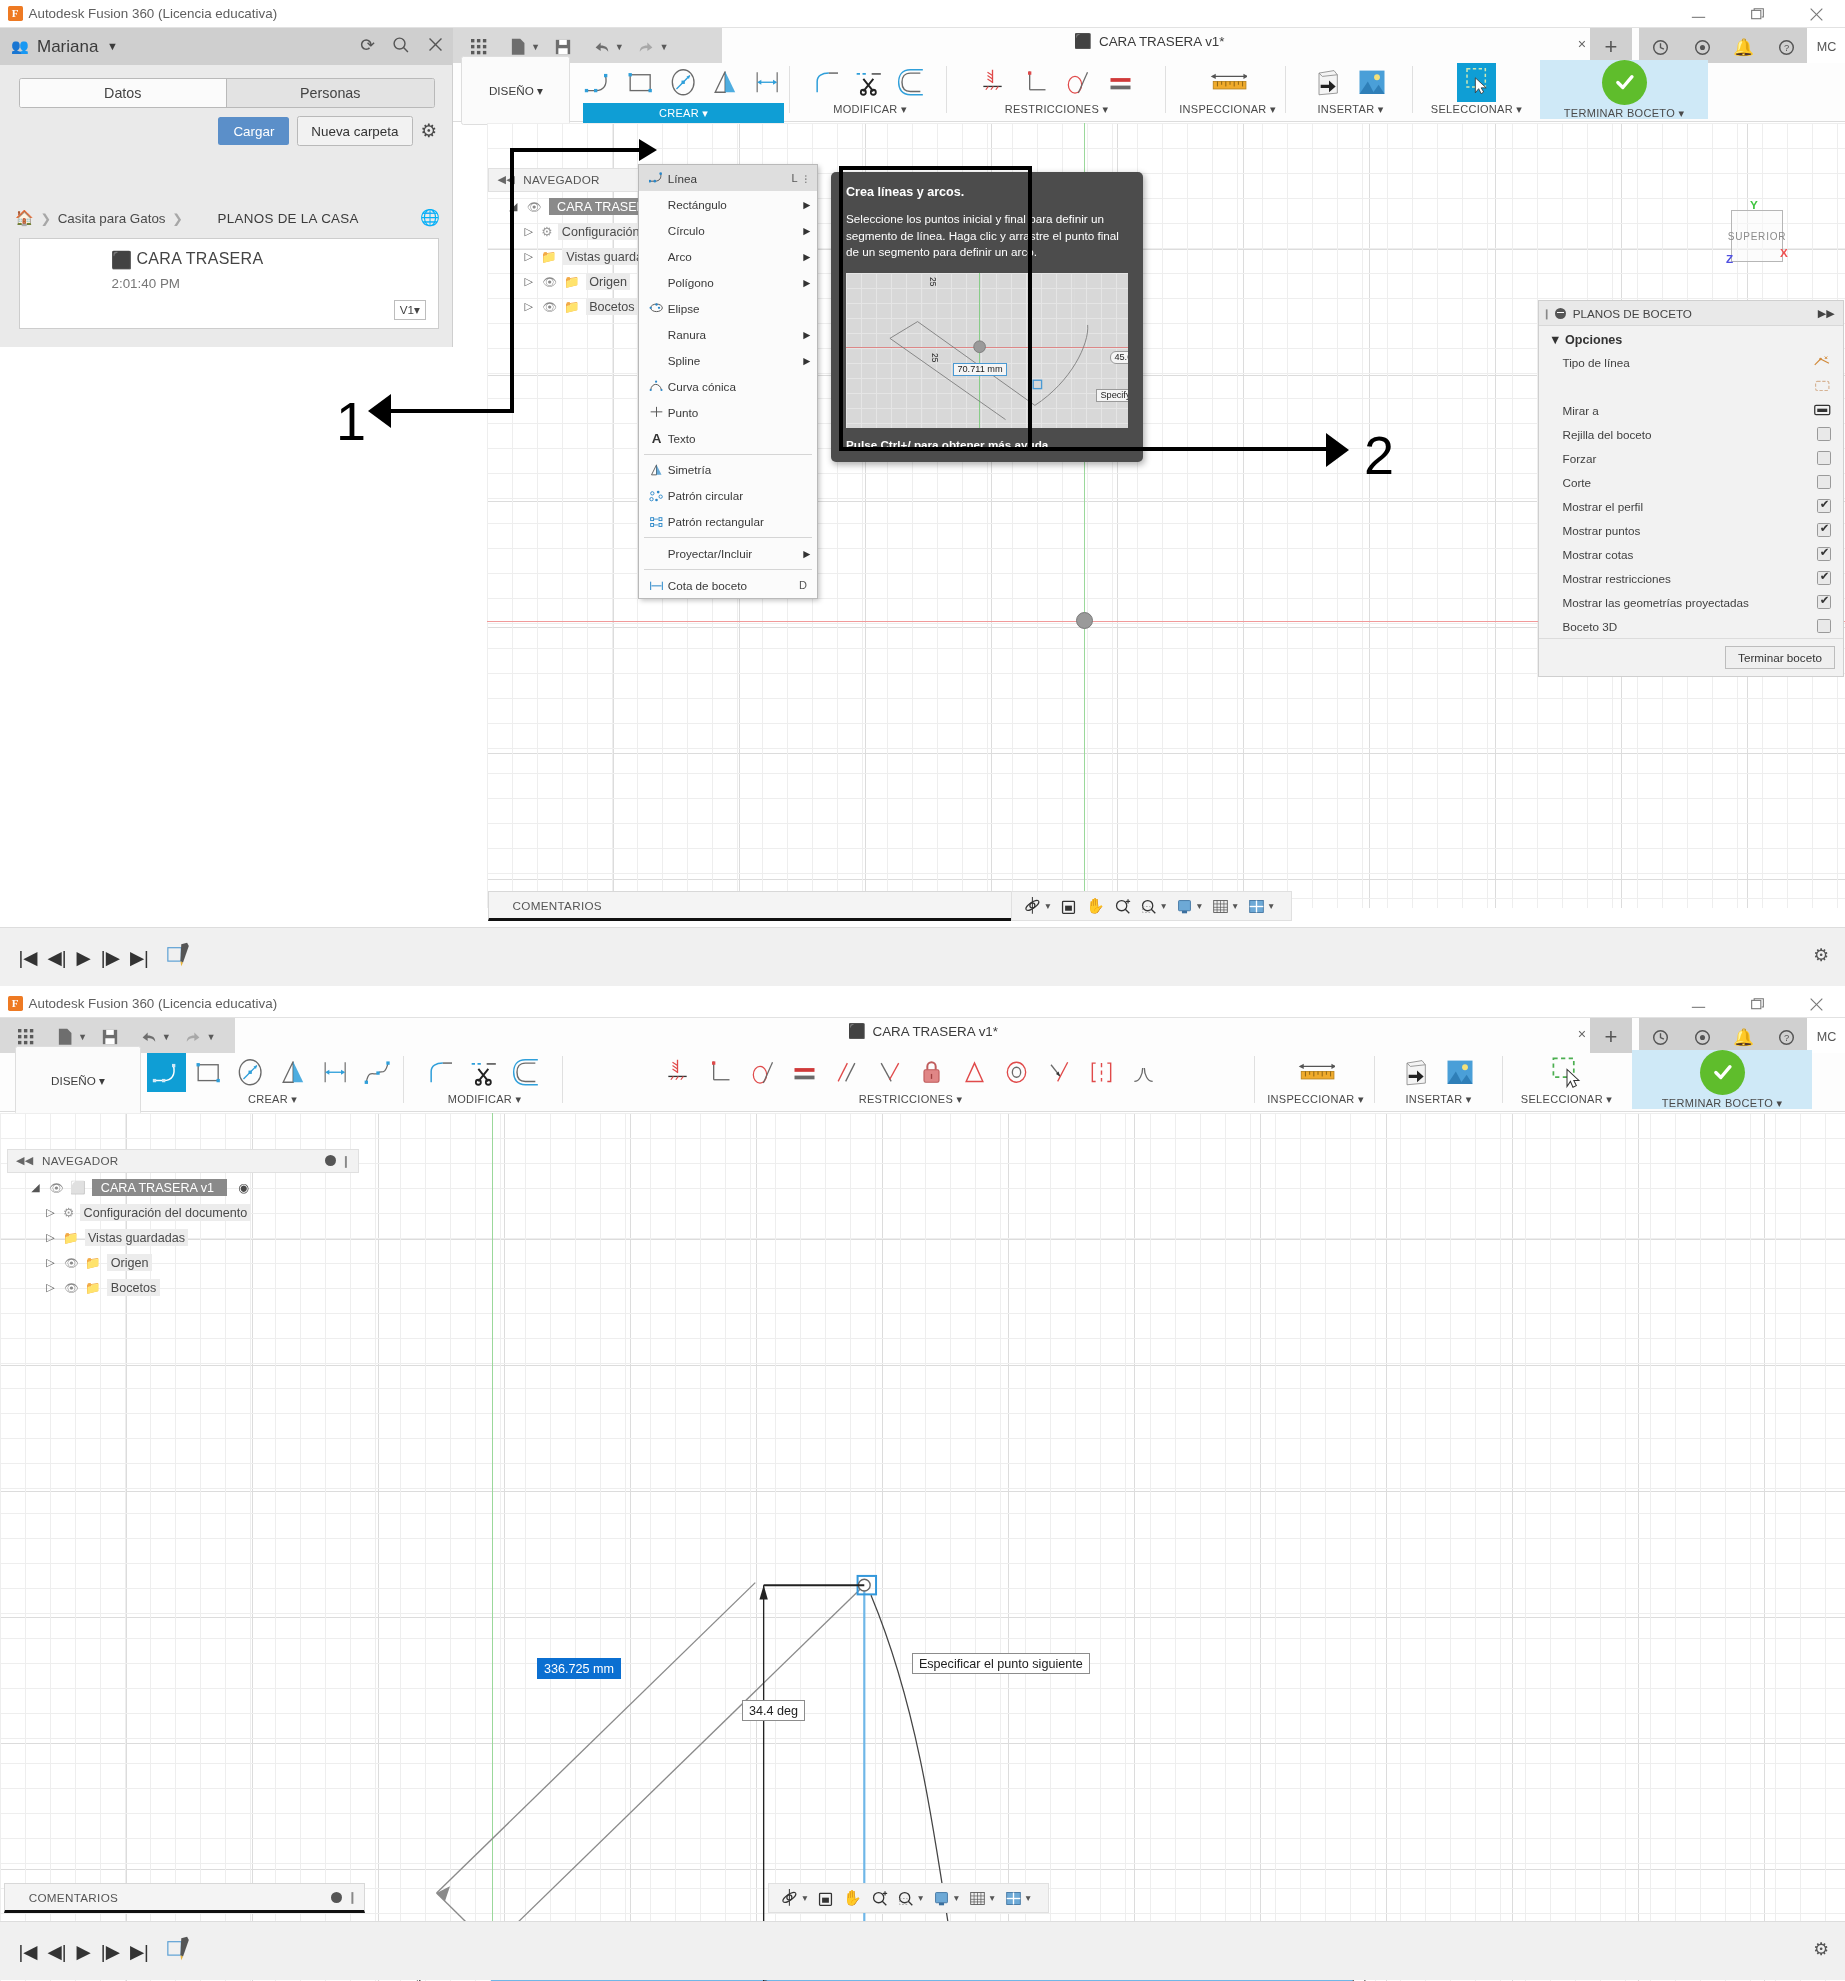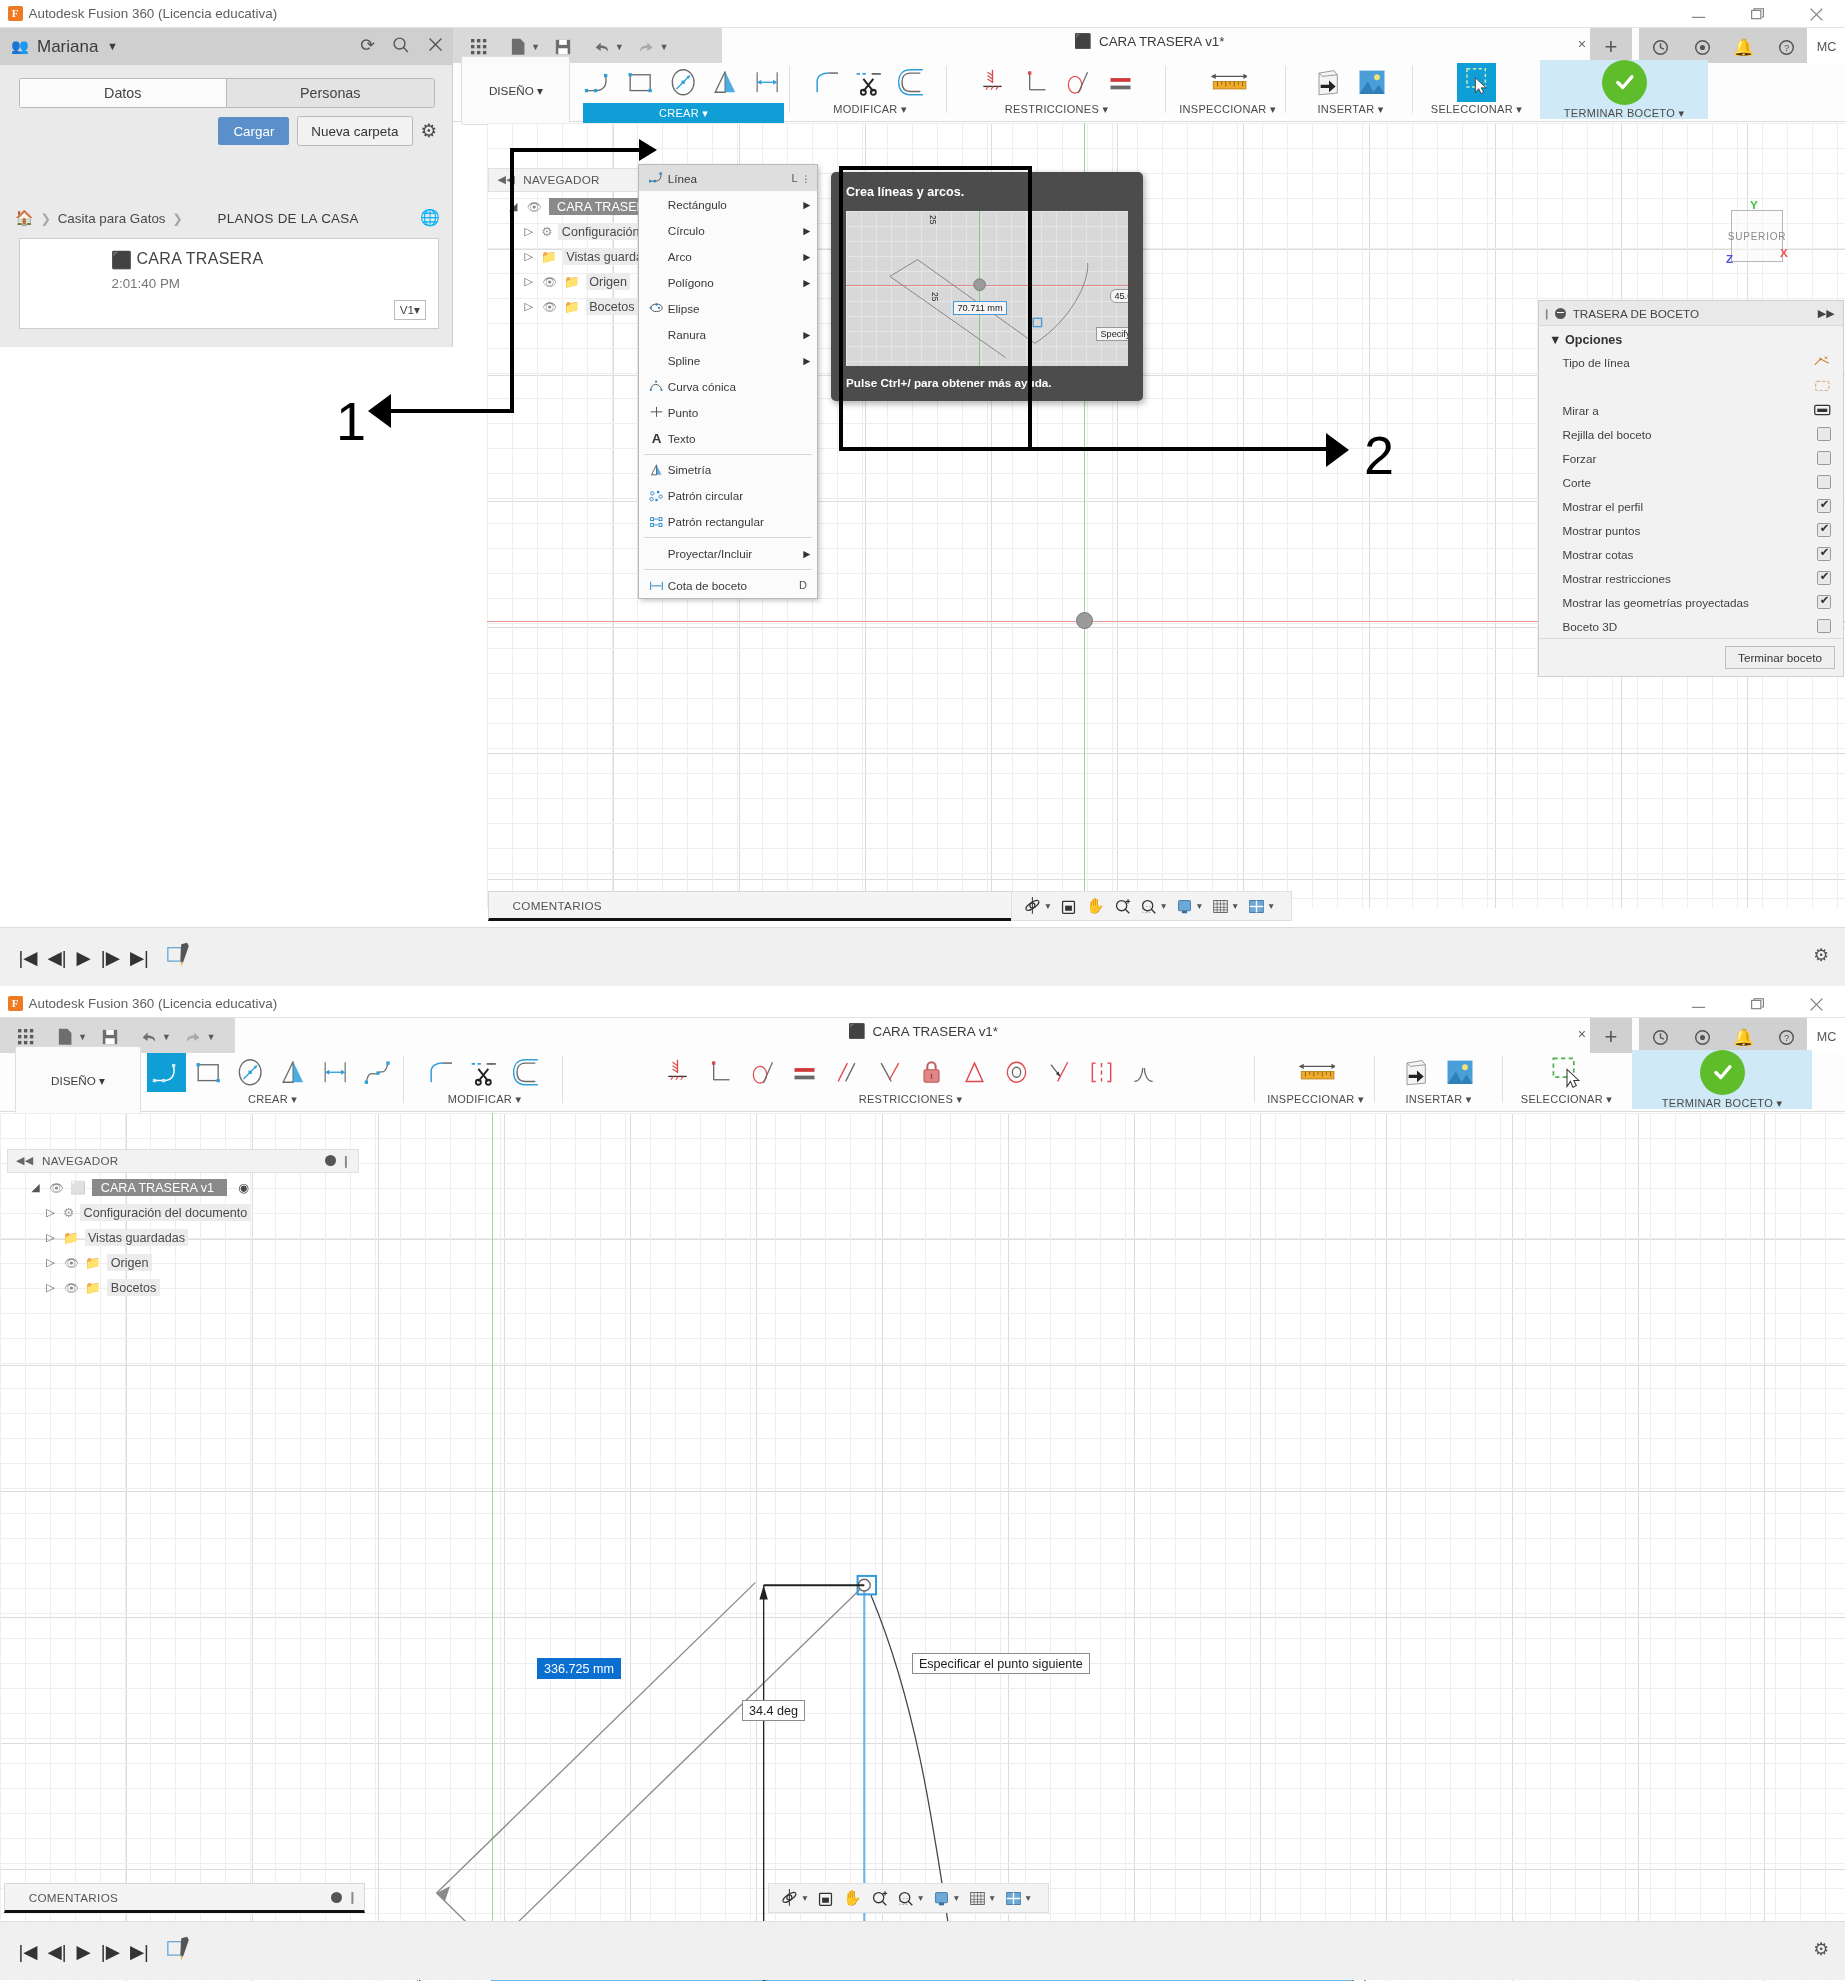--- a/index.html
+++ b/index.html
@@ -896,6 +896,7 @@
 
   <div class="tip">
     <h4>Crea líneas y arcos.</h4>
+    <p>Seleccione los puntos inicial y final para definir un segmento de línea. Haga clic y arrastre el punto final de un segmento para definir un arco.</p>
     <div class="imgbox">
       <div class="grid-bg" style="background-size:15px 15px,15px 15px,76px 76px,76px 76px;opacity:.6;"></div>
       <div style="position:absolute;left:0;right:0;top:74px;height:0.8px;background:#d88;"></div>

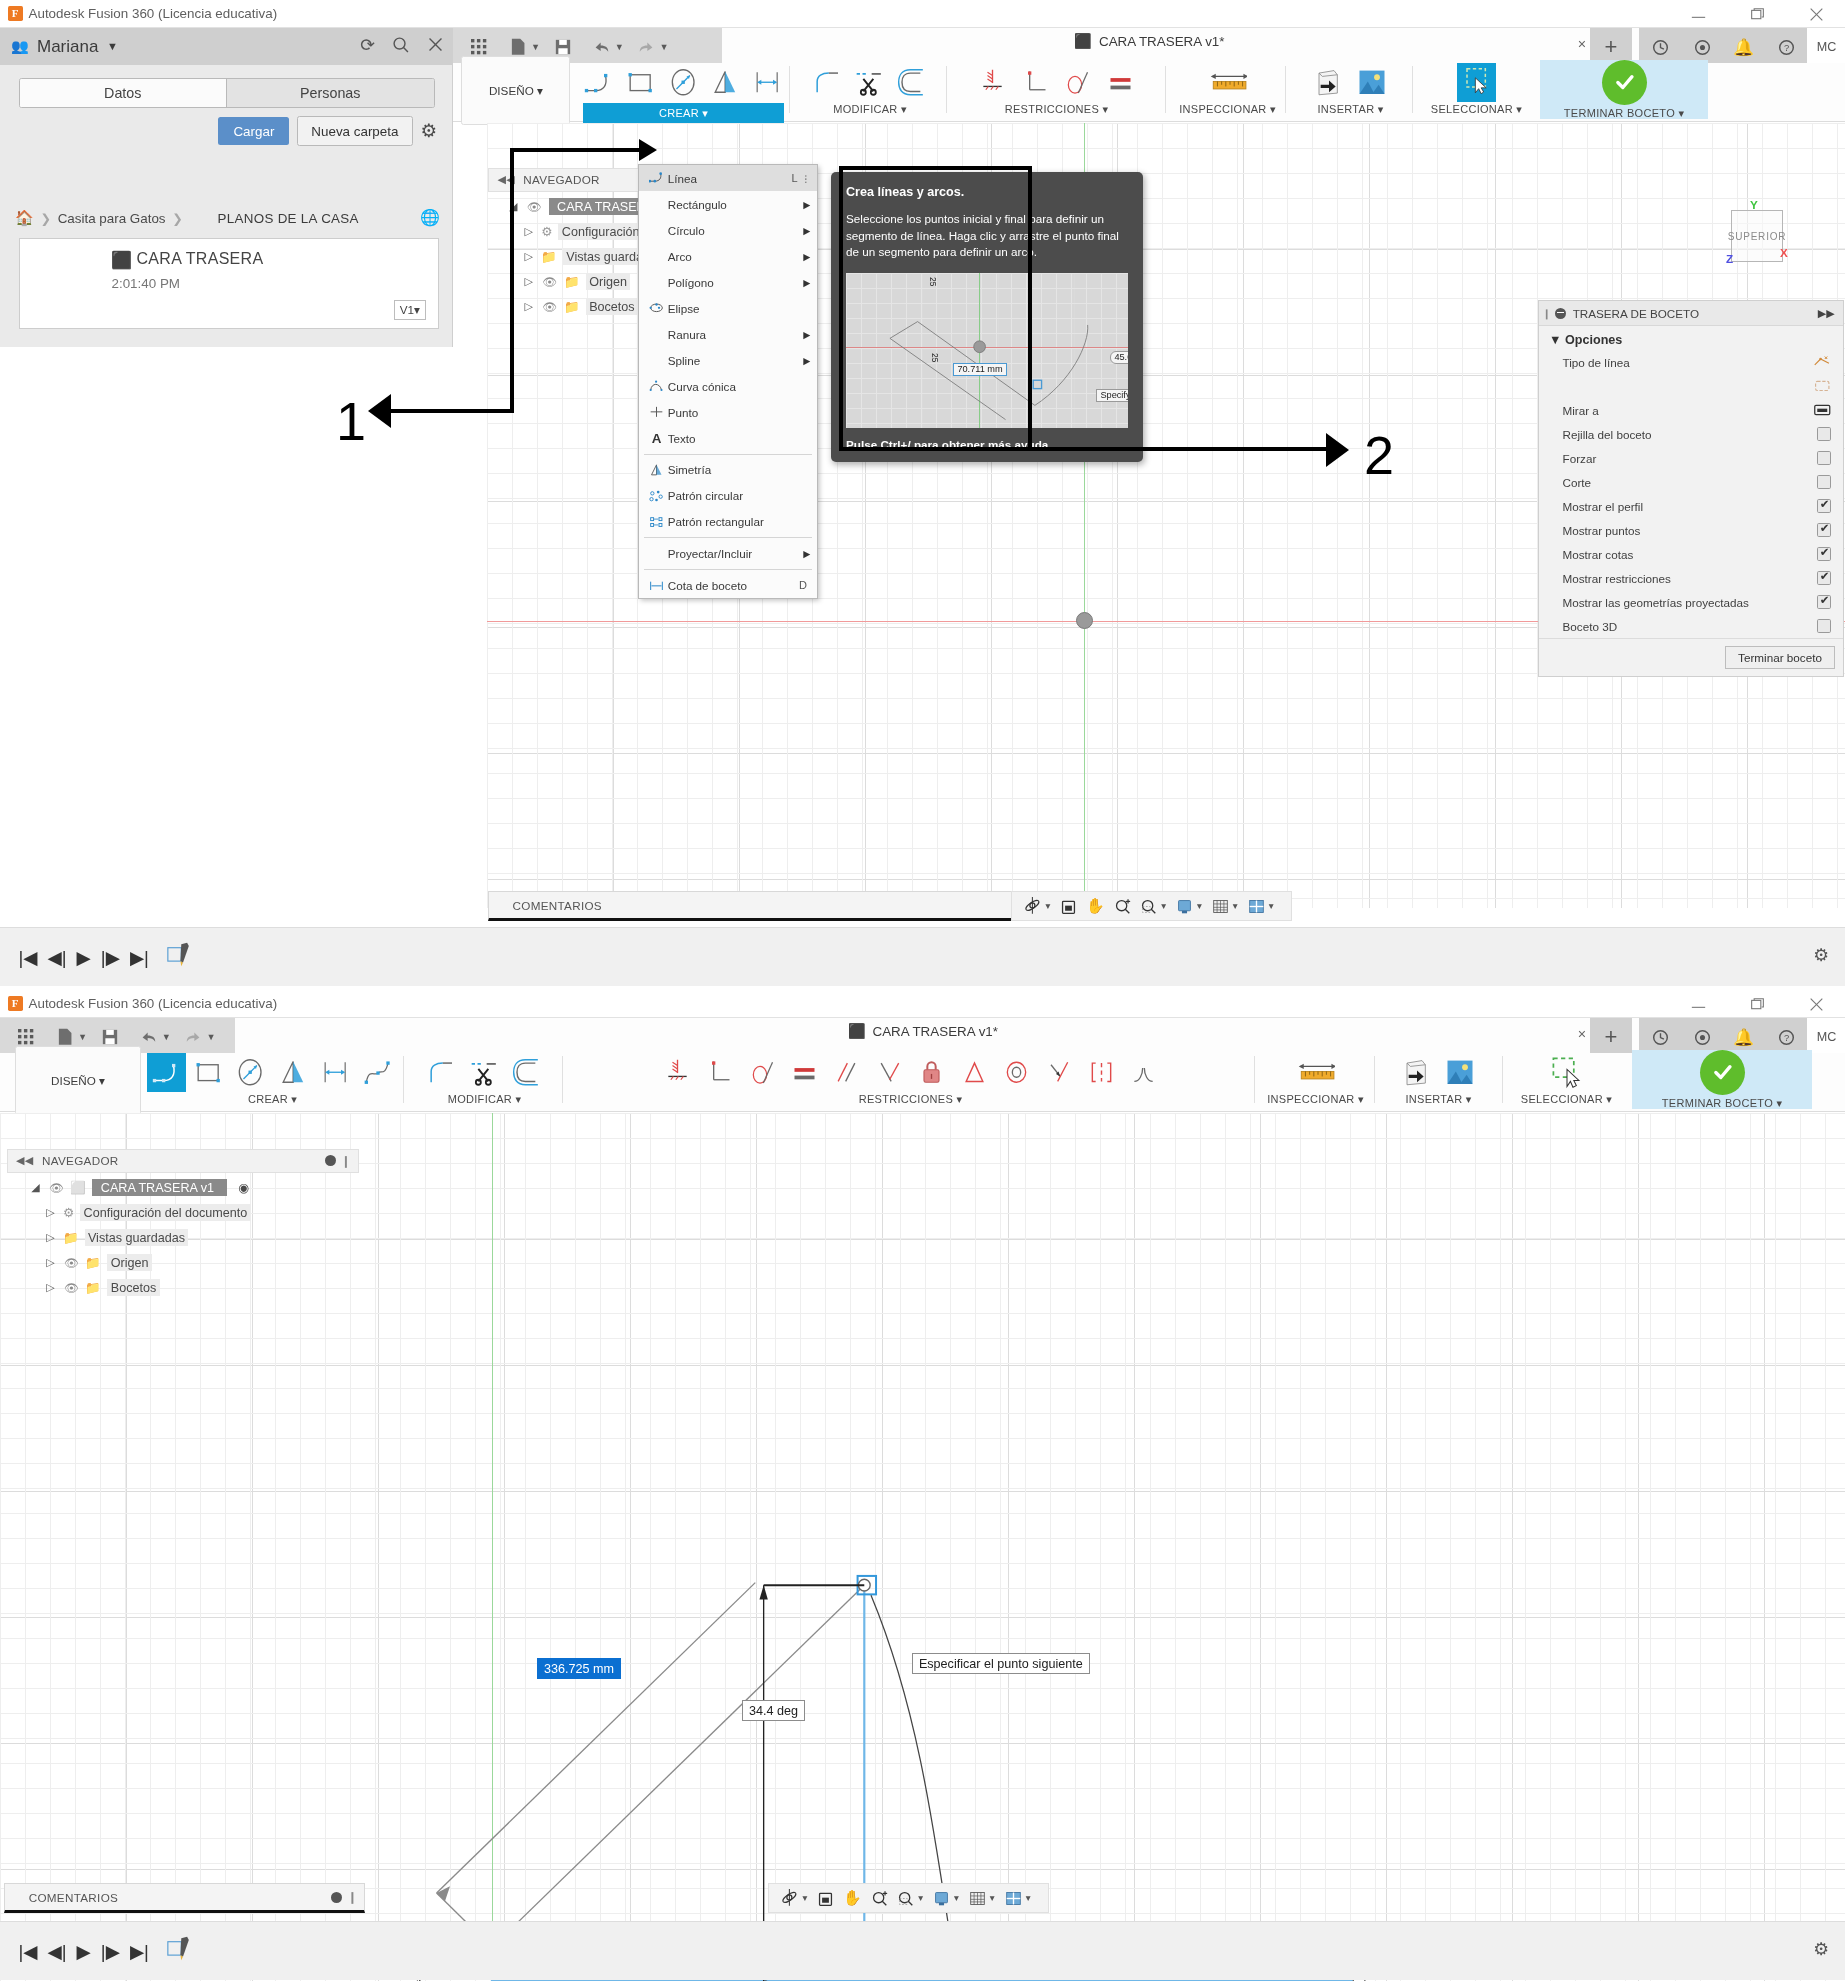--- a/index.html
+++ b/index.html
@@ -602,7 +602,7 @@
     <div class="pal-head">
       <span class="grip">❙</span>
       <span class="circ"></span>
-      <span>TRASERA DE BOCETO</span>
+      <span>PLANOS DE BOCETO</span>
       <span class="rr">▶▶</span>
     </div>
     <div class="pal-sub">▼ <span>Opciones</span></div>

